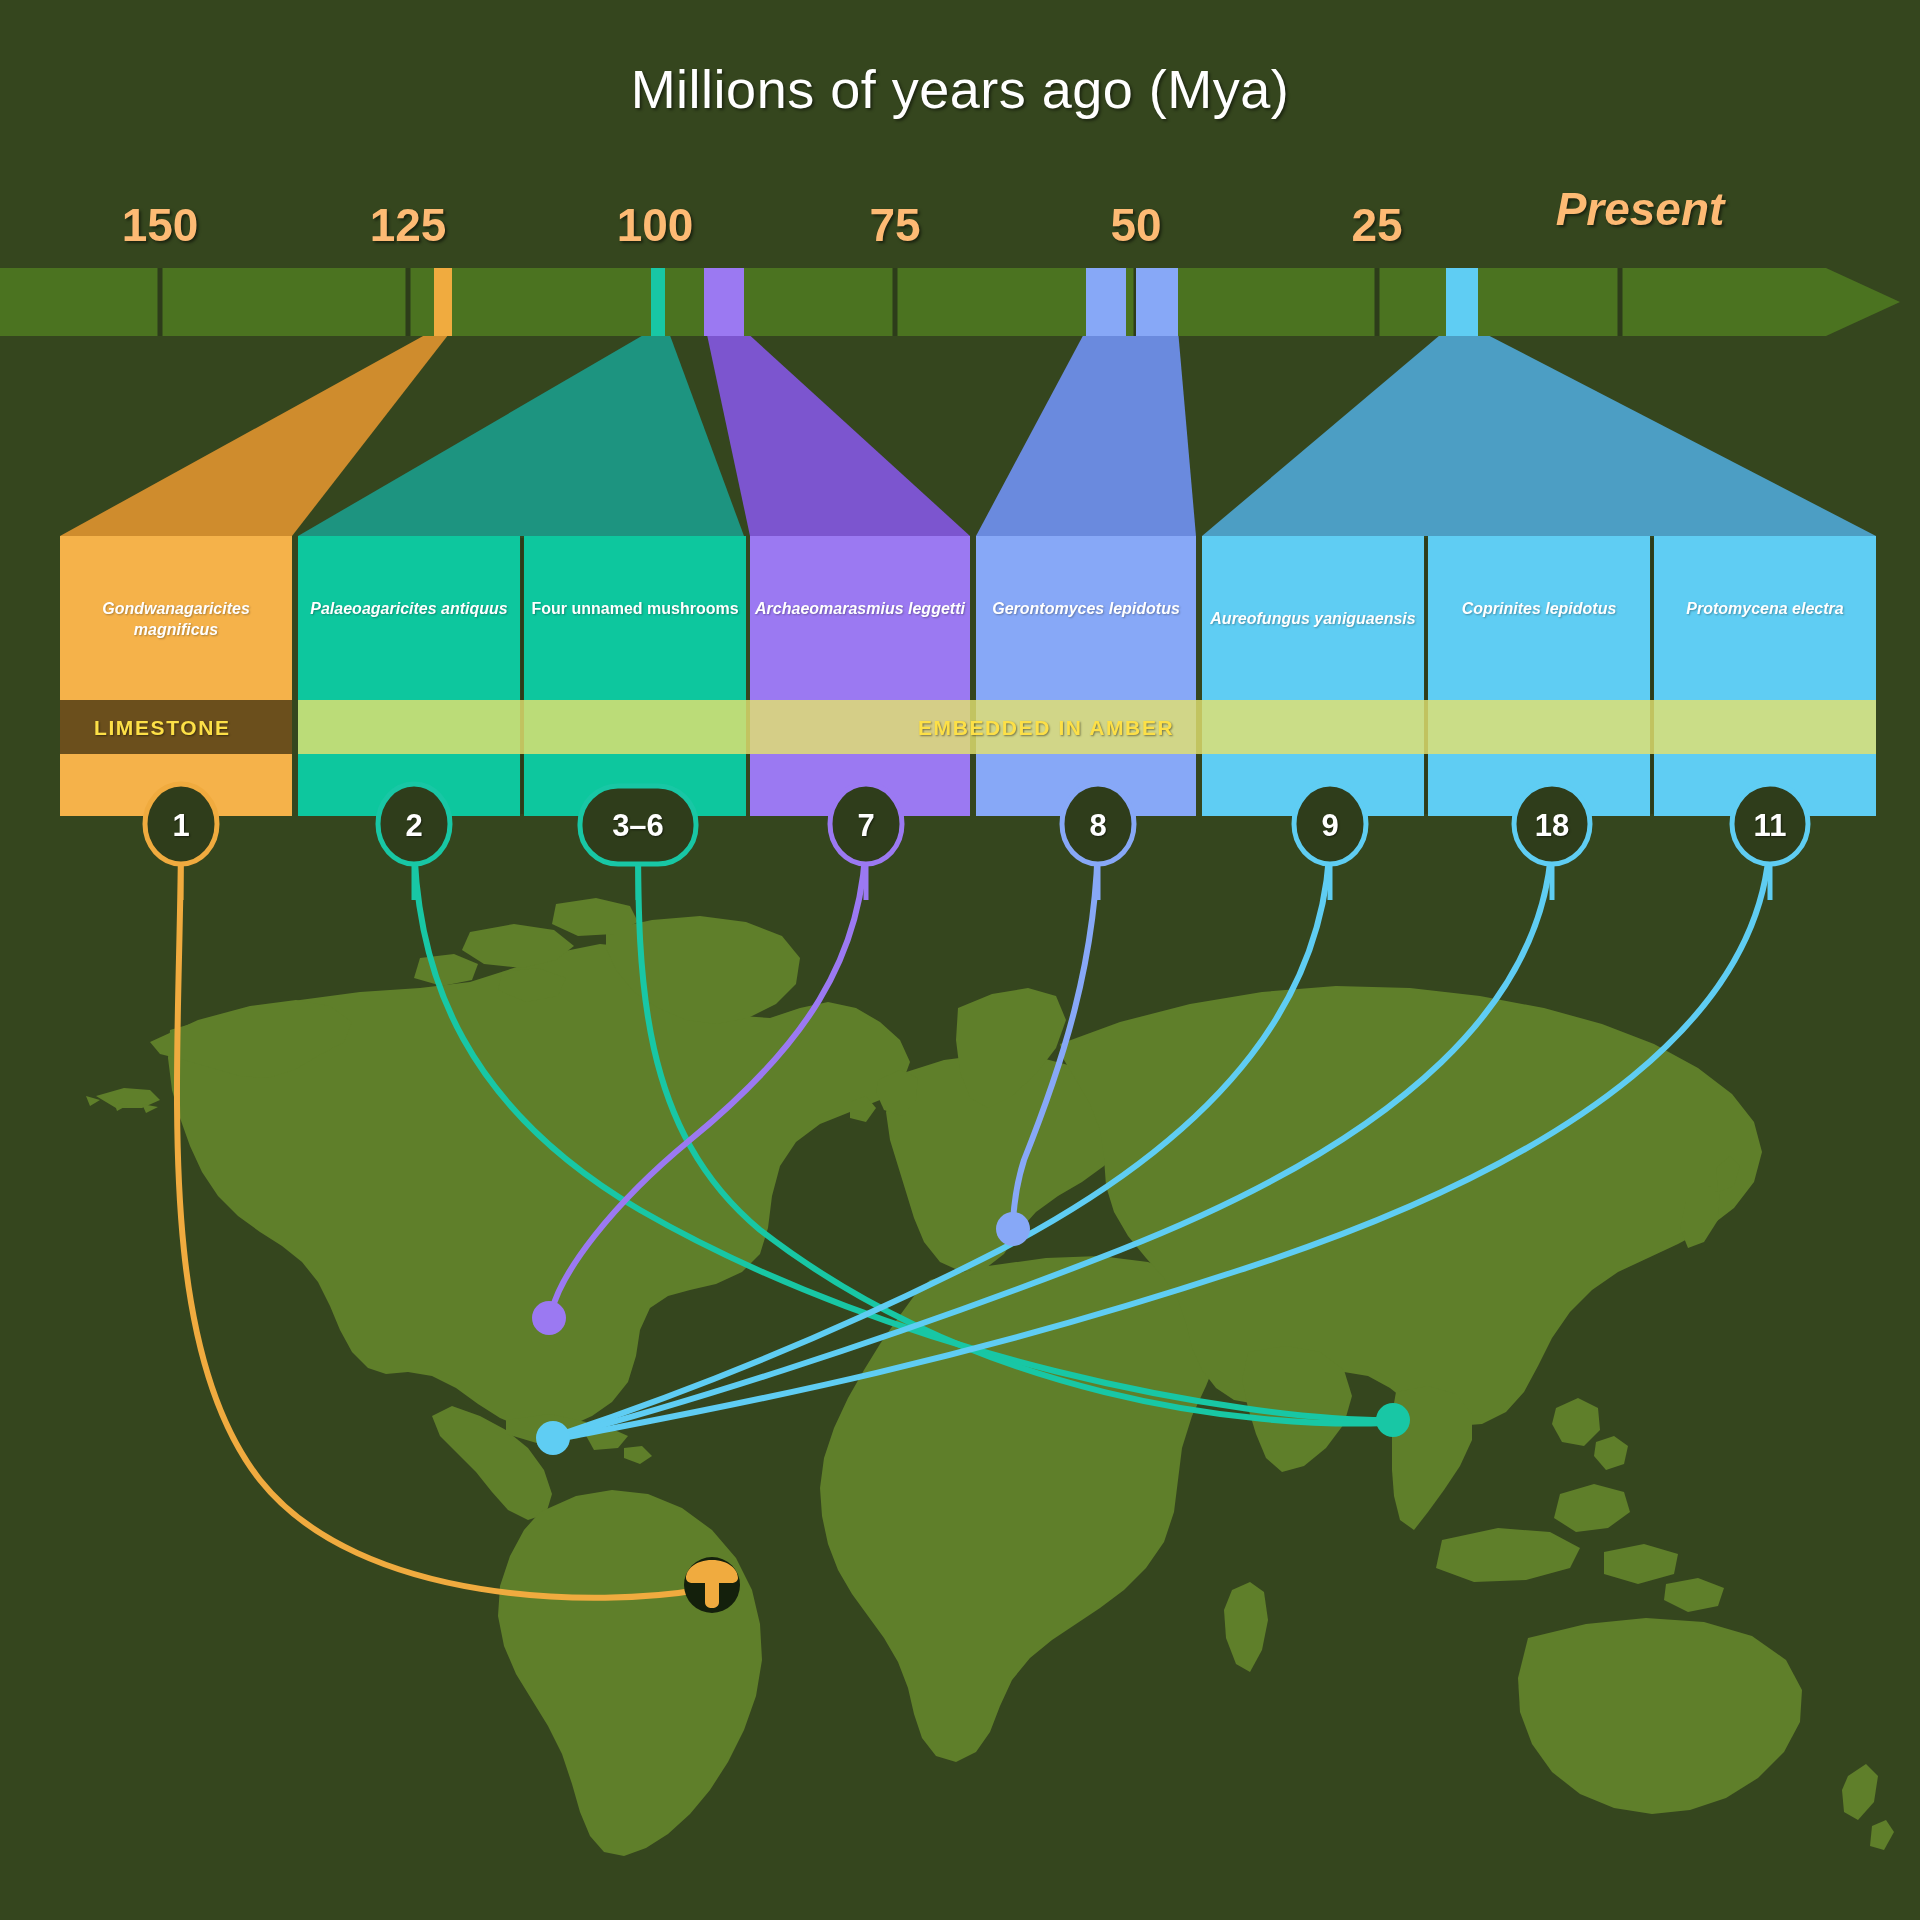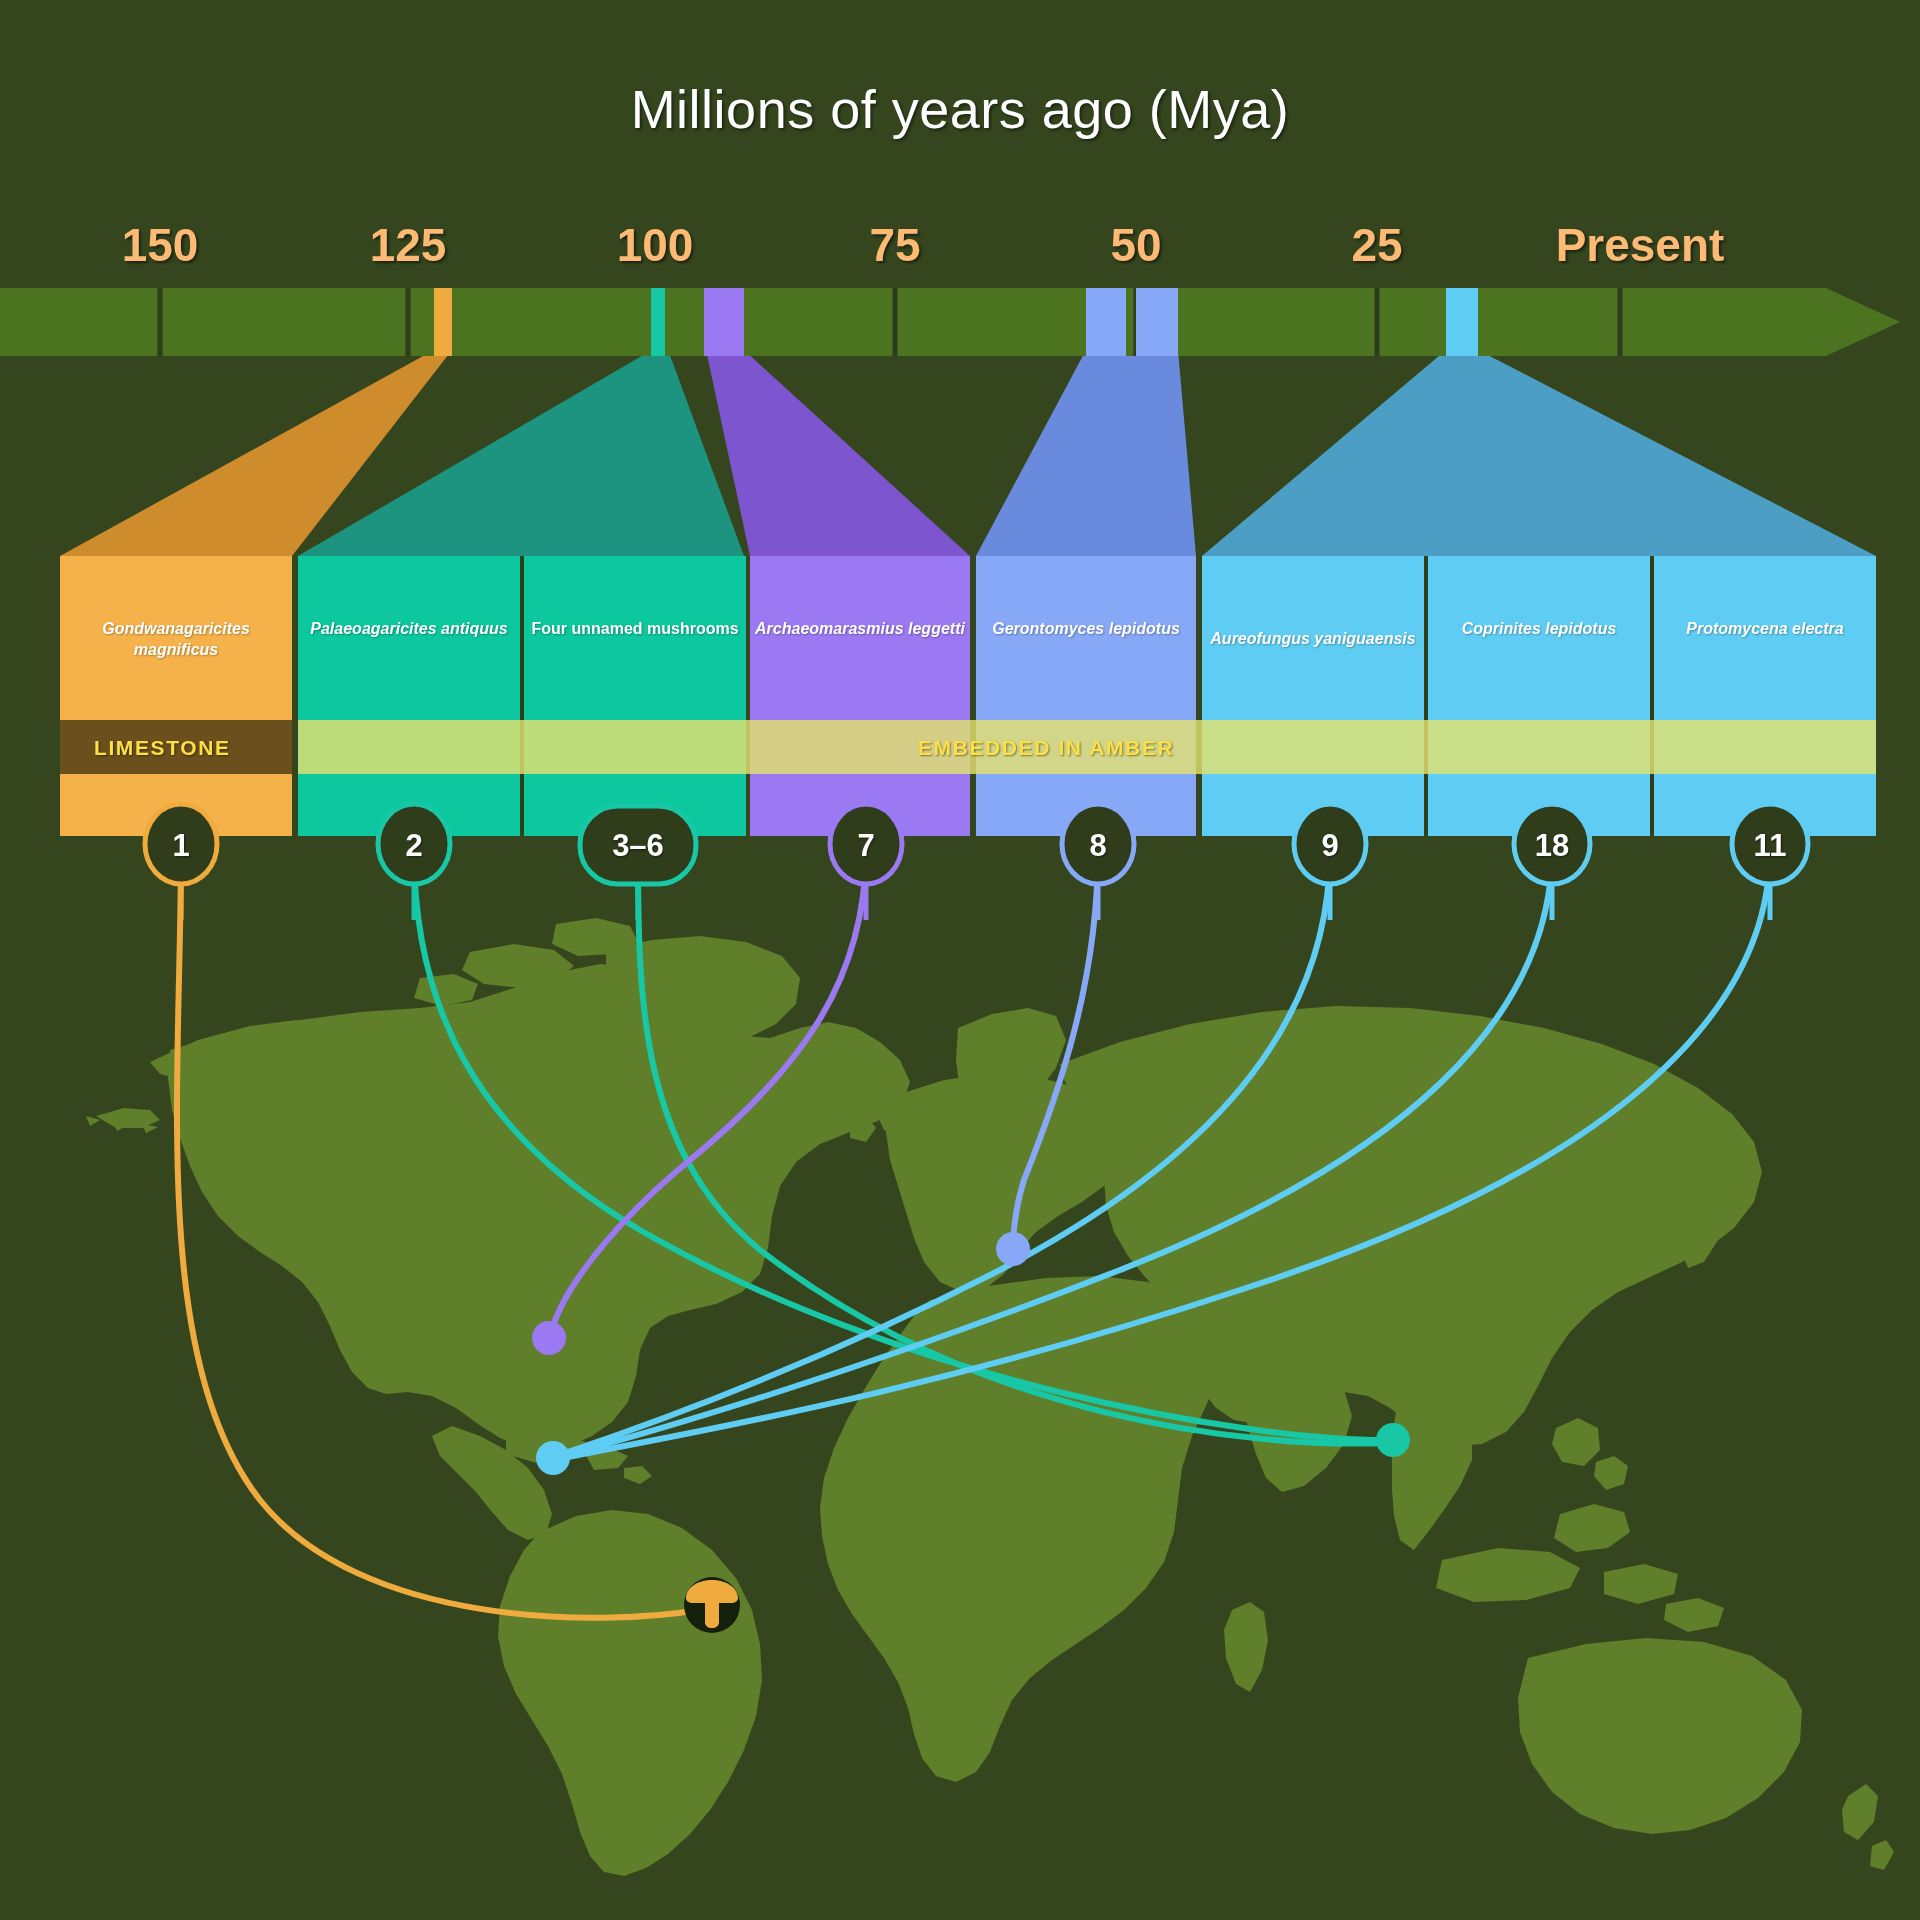--- a/index.html
+++ b/index.html
@@ -10,7 +10,7 @@
     overflow:hidden;
     position:relative;
   }
-  #stage{position:absolute;inset:0;width:1920px;height:1368px;margin-top:20px;}
+  #stage{position:absolute;inset:0;width:1920px;height:1368px;}
   svg#art{position:absolute;left:0;top:0;width:1920px;height:1920px;}
 
   .hdr-title{

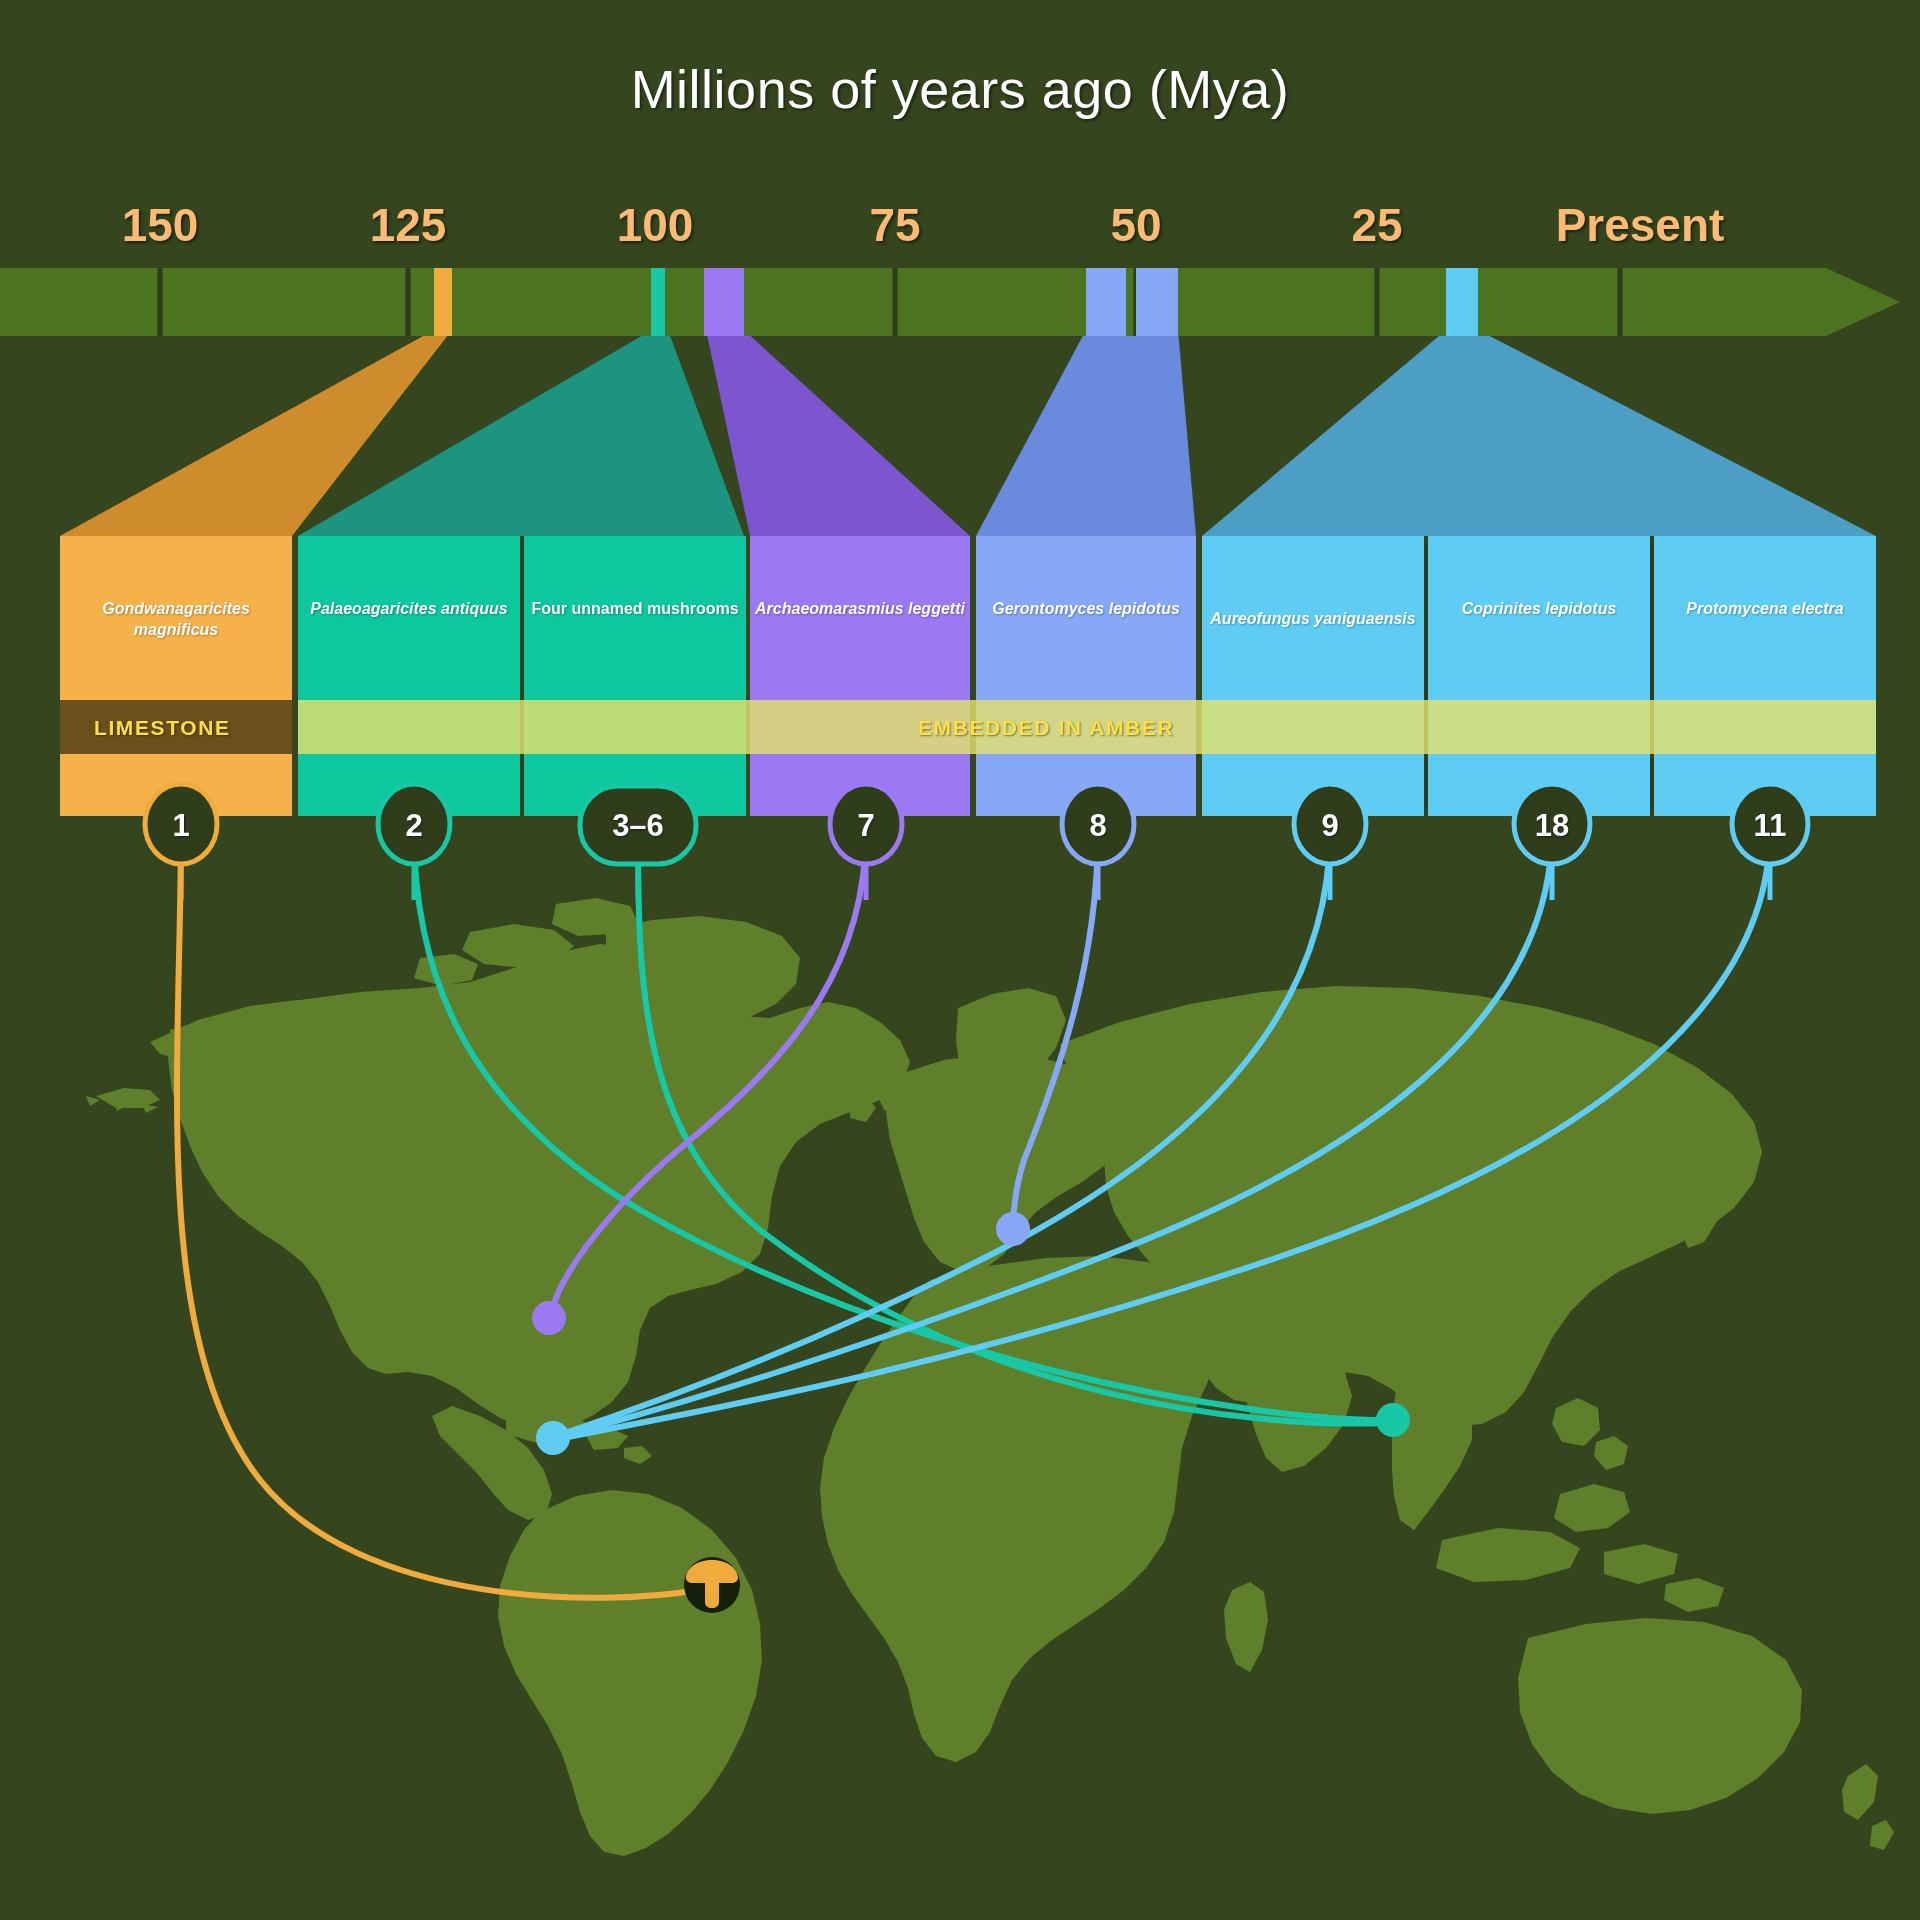--- a/index.html
+++ b/index.html
@@ -281,7 +281,7 @@
   <div class="tick-lbl" style="left:895px;top:198px;">75</div>
   <div class="tick-lbl" style="left:1136px;top:198px;">50</div>
   <div class="tick-lbl" style="left:1377px;top:198px;">25</div>
-  <div class="tick-lbl" style="left:1640px;top:198px;">Present</div>
+  <div class="tick-lbl" style="left:1640px;top:182px;font-style:italic;">Present</div>
 
   <div class="card-name ital" style="left:62px;top:598px;width:228px;">Gondwanagaricites magnificus</div>
   <div class="card-name ital" style="left:300px;top:598px;width:218px;">Palaeoagaricites antiquus</div>

